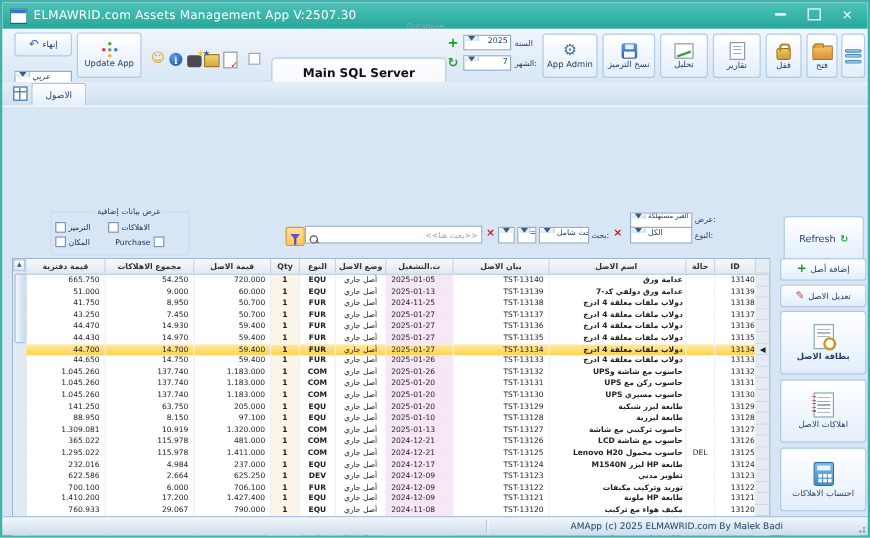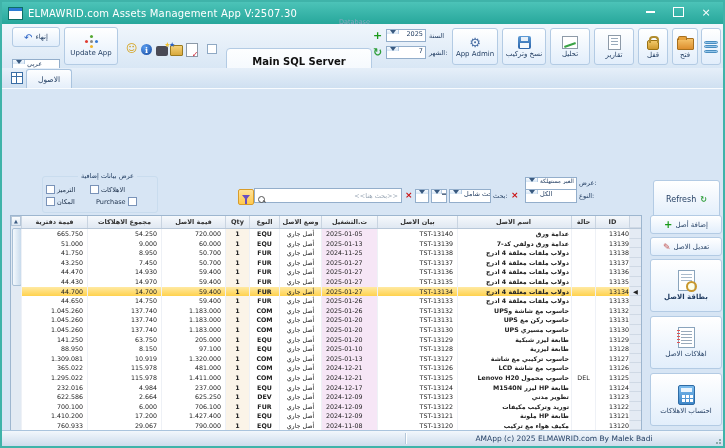--- a/index.html
+++ b/index.html
@@ -199,7 +199,7 @@
     </div>
     <div class="btn col" style="left:500px;top:4px;width:44px;height:37px;">
       <span class="i-floppy"></span>
-      <span class="lbl7">نسخ وتركيب</span>
+      <span class="lbl7">نسخ الترميز</span>
     </div>
     <div class="btn col" style="left:592px;top:4px;width:40px;height:37px;">
       <span class="i-doc"></span>

